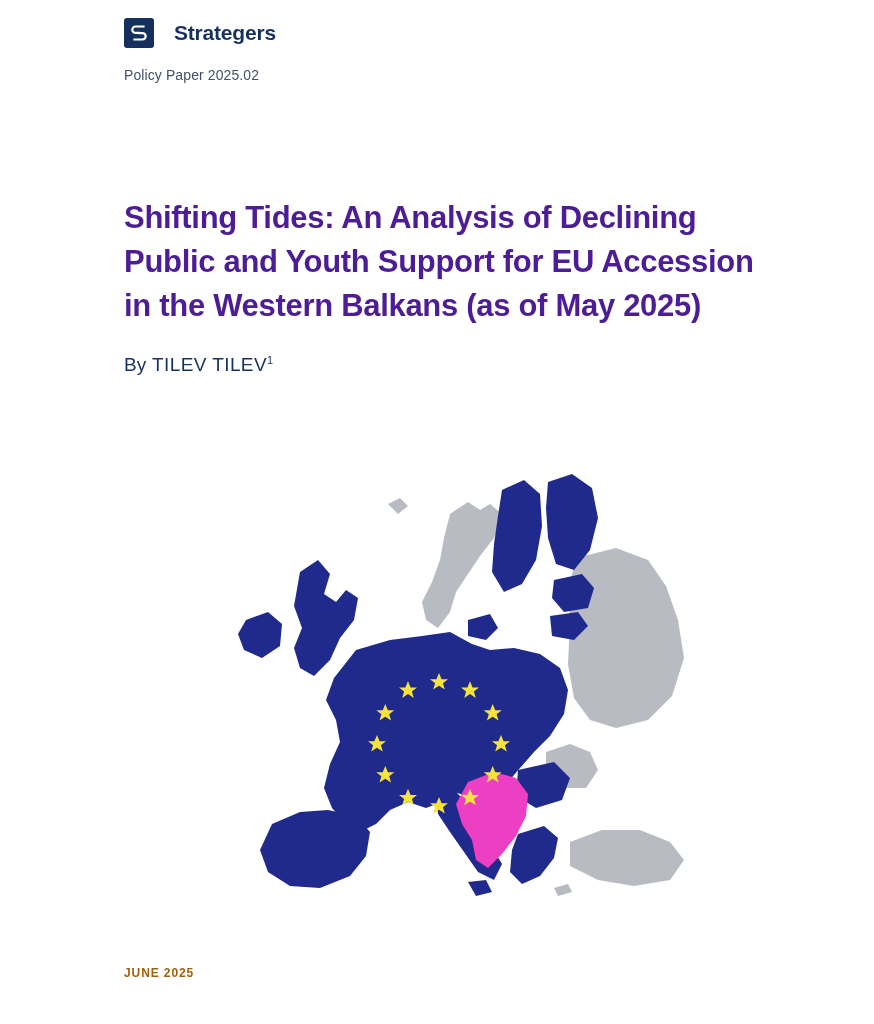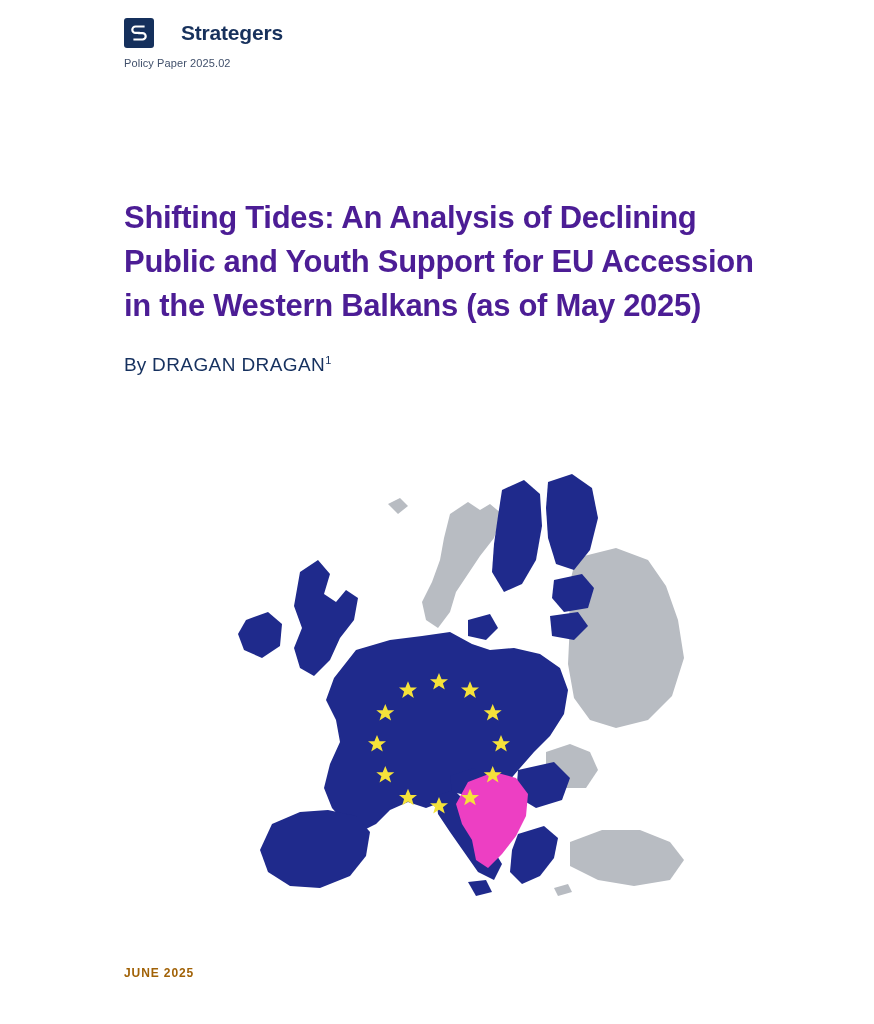--- a/index.html
+++ b/index.html
@@ -31,7 +31,7 @@
   .brand-row {
     display: flex;
     align-items: center;
-    gap: 27px;
+    gap: 20px;
   }
   .brand-mark {
     width: 30px;

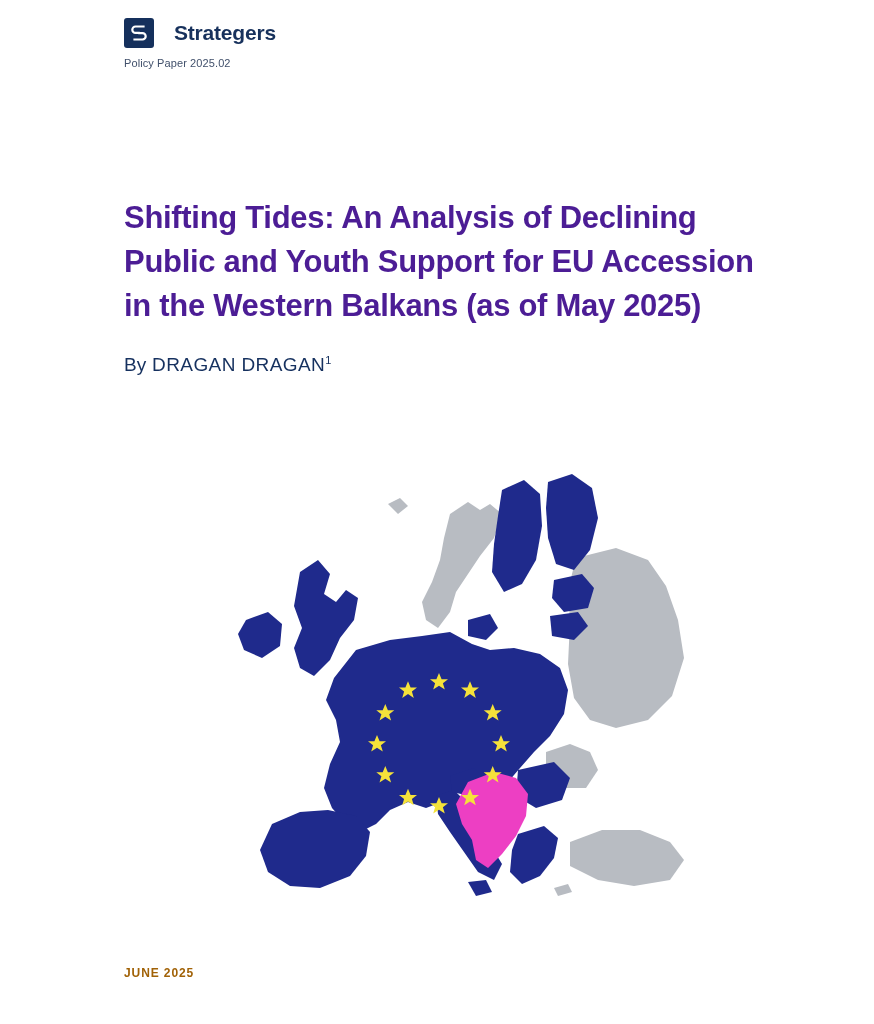--- a/index.html
+++ b/index.html
@@ -55,8 +55,8 @@
     letter-spacing: -0.2px;
   }
   .policy-line {
-    margin-top: 9px;
-    font-size: 11px;
+    margin-top: 19px;
+    font-size: 14px;
     color: #41506b;
     letter-spacing: 0.1px;
   }

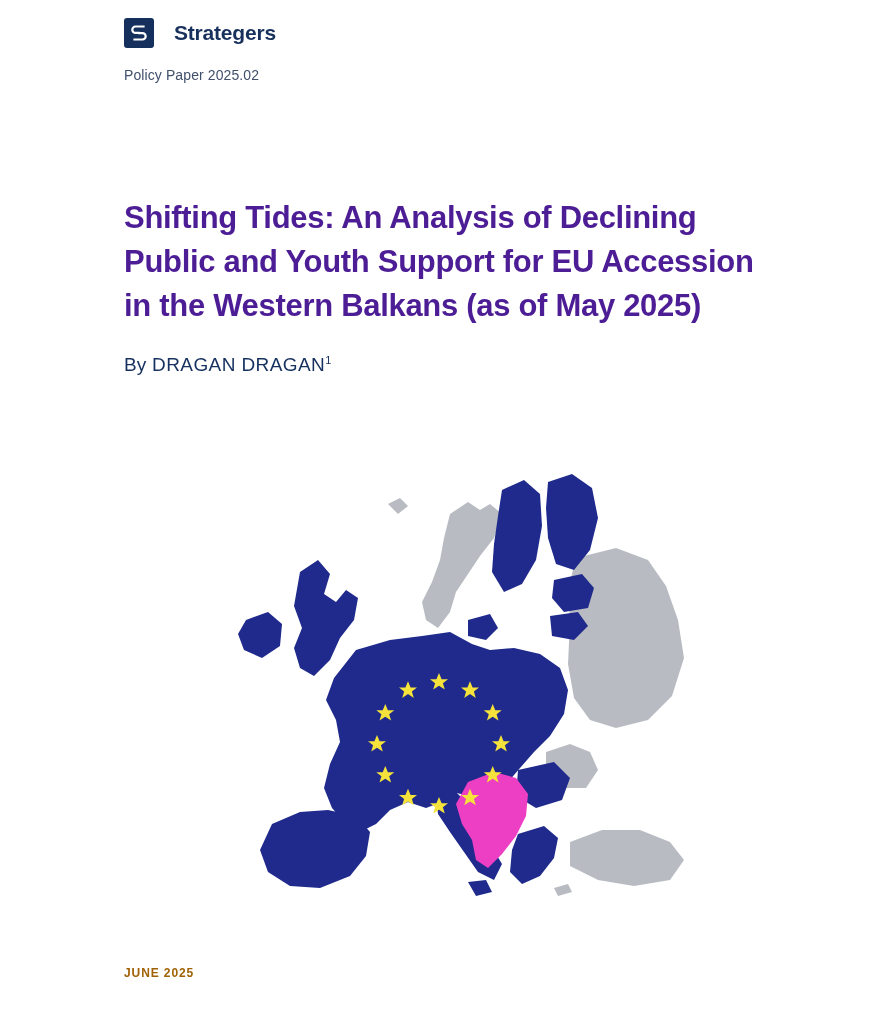--- a/index.html
+++ b/index.html
@@ -138,7 +138,7 @@
   <div class="title-block">
     <h1 class="doc-title">Shifting Tides: An Analysis of Declining Public and Youth Support for EU Accession in the Western Balkans (as of May 2025)</h1>
     <div class="byline">
-      <span>By </span><span class="name">DRAGAN DRAGAN</span><sup>1</sup>
+      <span>By </span><span class="name">TILEV TILEV</span><sup>1</sup>
     </div>
   </div>
 

